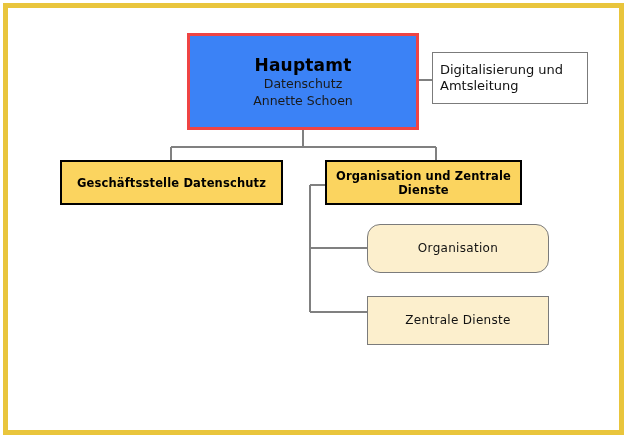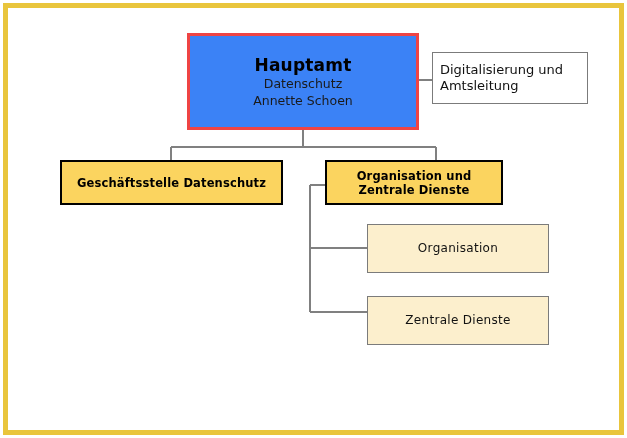--- a/index.html
+++ b/index.html
@@ -117,7 +117,7 @@
   .node-orgzentral {
     left: 325px;
     top: 160px;
-    width: 178px;
+    width: 197px;
   }
 
   

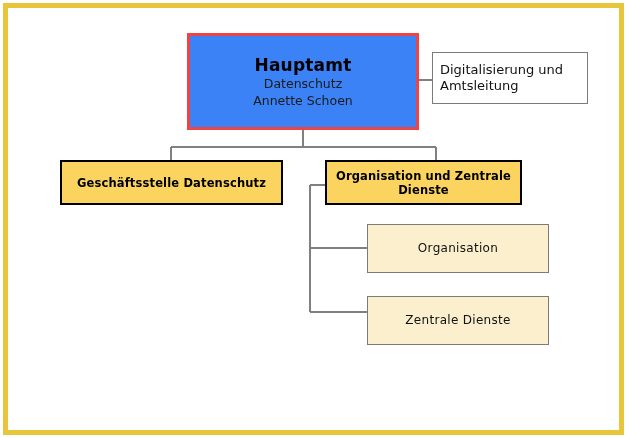--- a/index.html
+++ b/index.html
@@ -135,7 +135,7 @@
     line-height: 15px;
     letter-spacing: 0.3px;
   }
-  .node-organisation { top: 224px; }
+  .node-organisation { top: 224px; border-radius: 13px; }
   .node-zentrale { top: 296px; }
 </style>
 </head>

